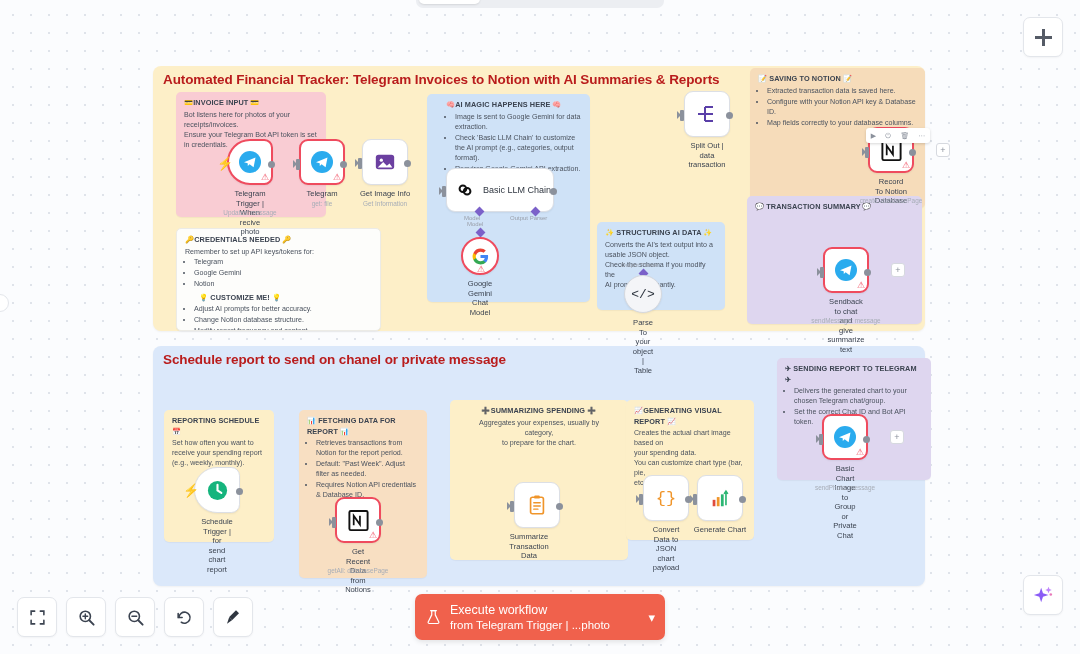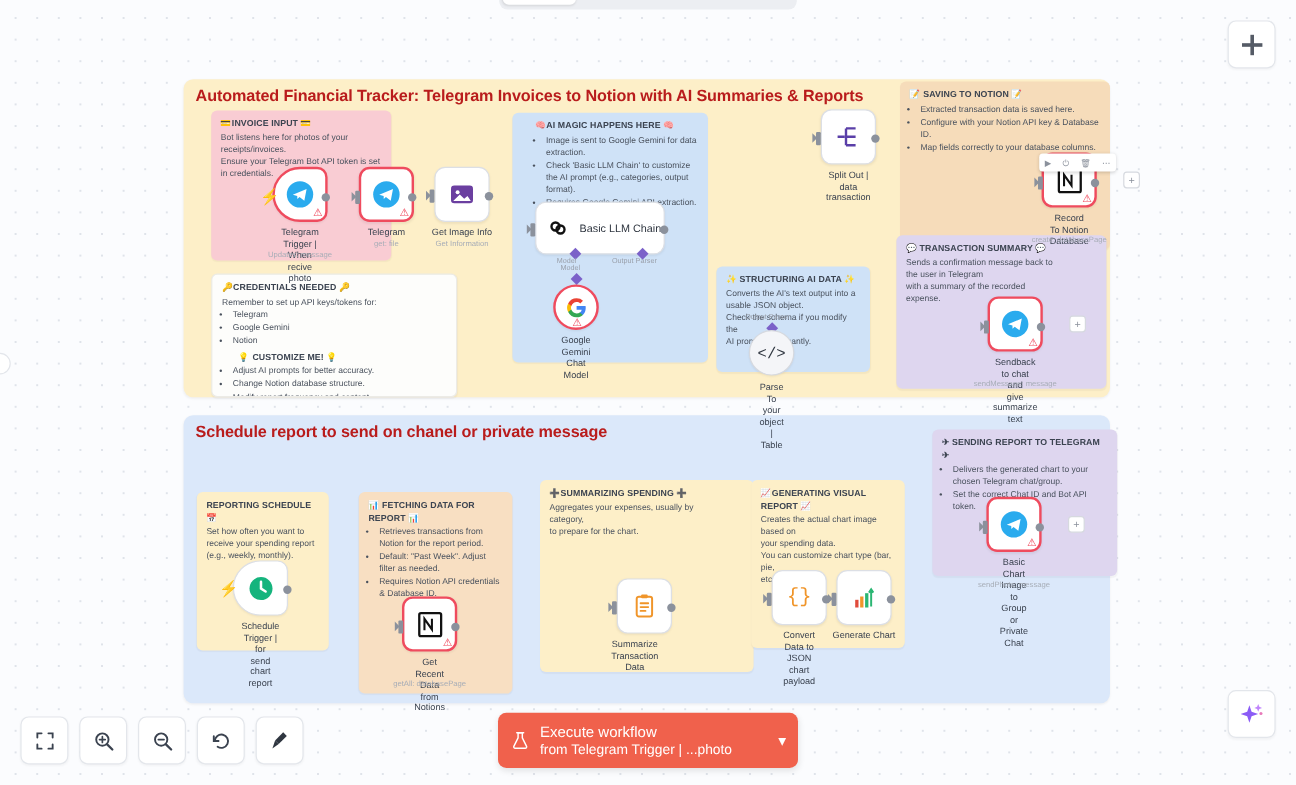--- a/index.html
+++ b/index.html
@@ -246,10 +246,6 @@
 
 <div class="note" id="note-summary">
   <div class="nt">💬 TRANSACTION SUMMARY 💬</div>
-  <div class="nb" style="white-space:pre-line">Sends a confirmation message back to
-the user in Telegram
-with a summary of the recorded
-expense.</div>
 </div>
 
 <div class="note" id="note-structure">

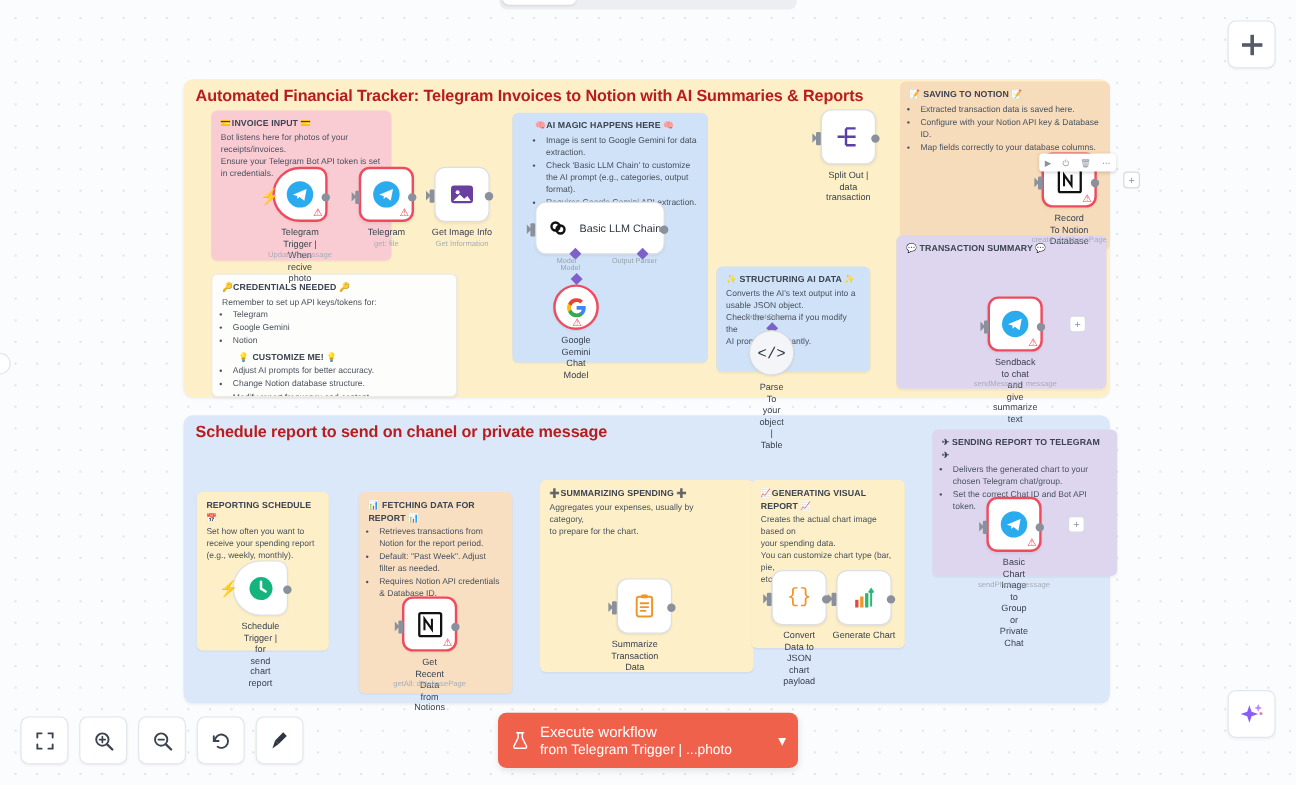--- a/index.html
+++ b/index.html
@@ -80,7 +80,7 @@
 
   #note-sched     { left:164px; top:410px; width:110px; height:132px; background:#fdefc8; }
   #note-fetch     { left:299px; top:410px; width:128px; height:168px; background:#f8dfc2; }
-  #note-summarize { left:450px; top:400px; width:178px; height:160px; background:#fdefc8; }
+  #note-summarize { left:450px; top:400px; width:178px; height:160px; background:#fdefc8;text-align:center; }
   #note-visual    { left:626px; top:400px; width:128px; height:140px; background:#fdefc8; }
   #note-sending   { left:777px; top:358px; width:154px; height:122px; background:#ded6ef; }
 

